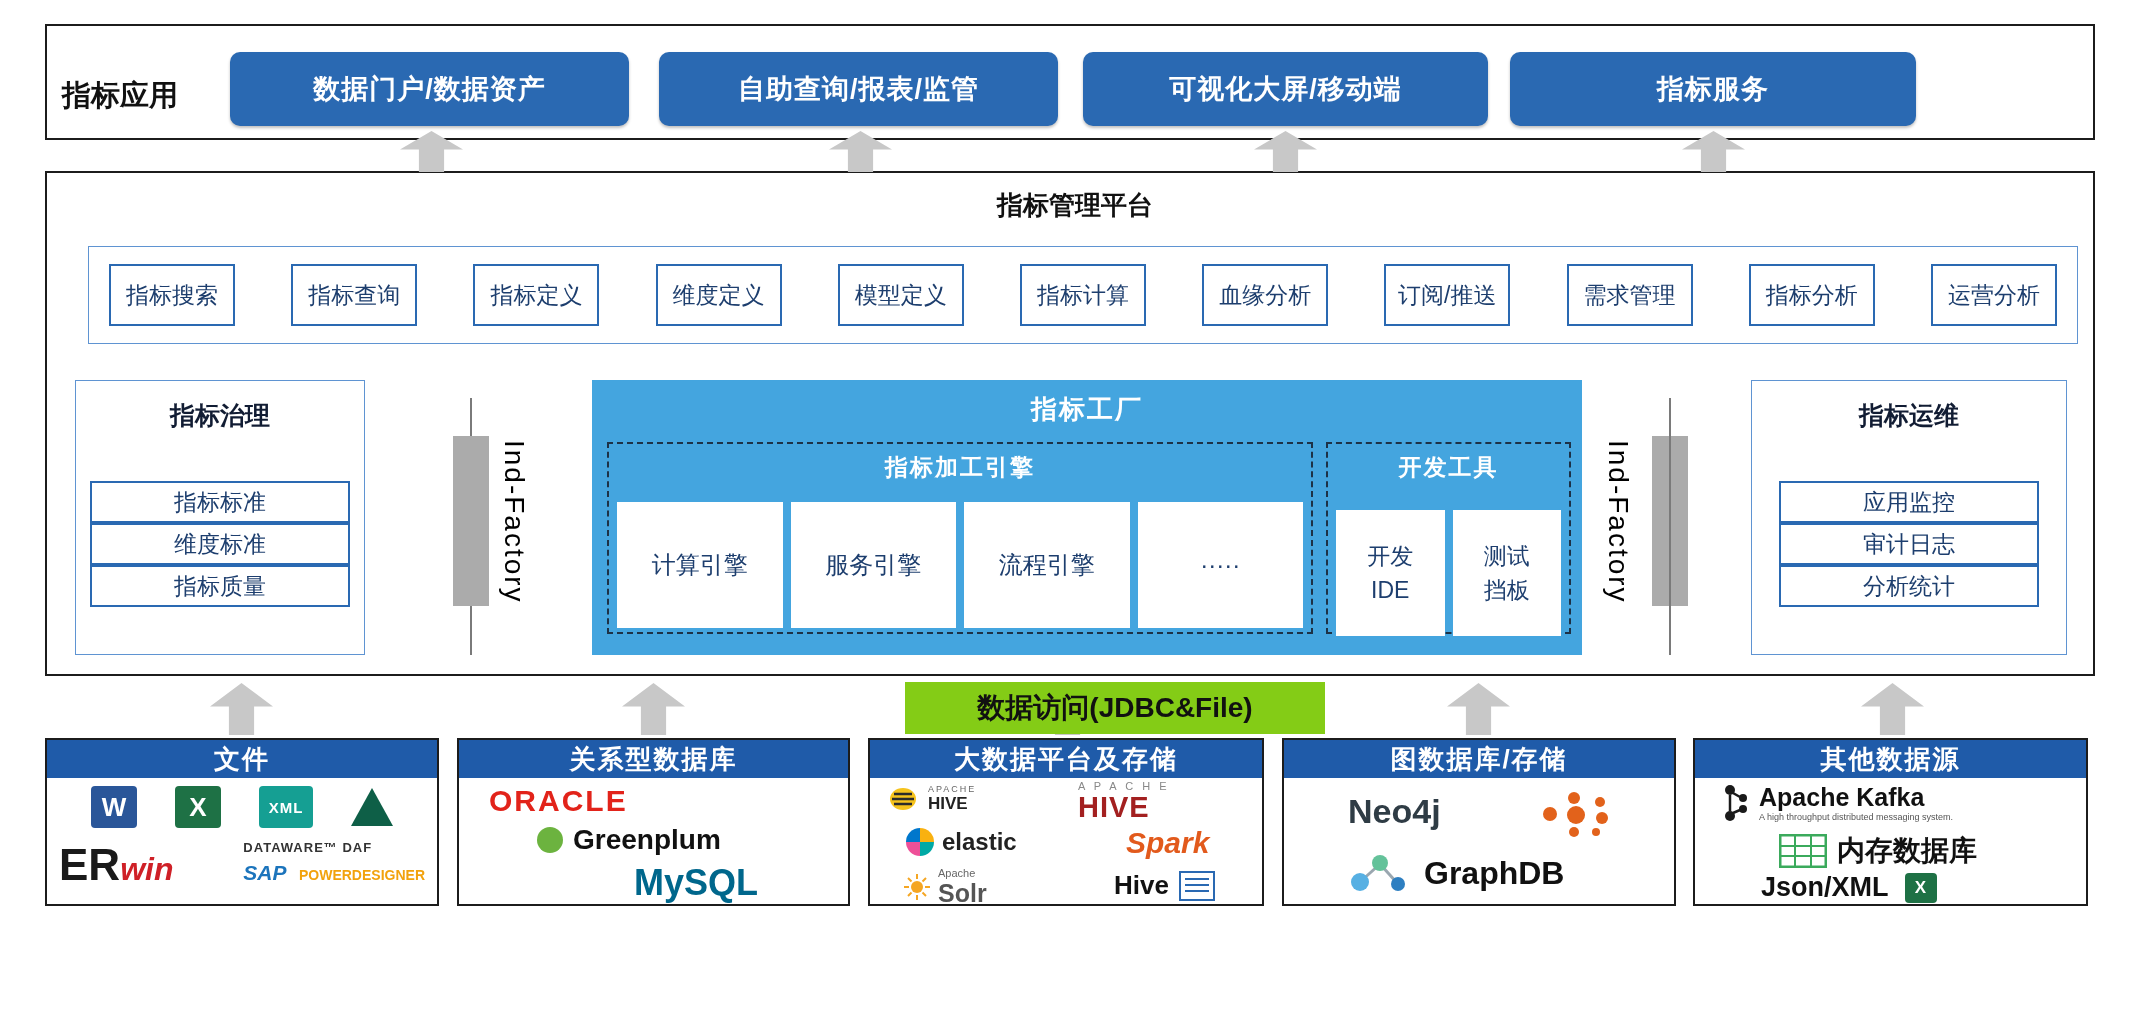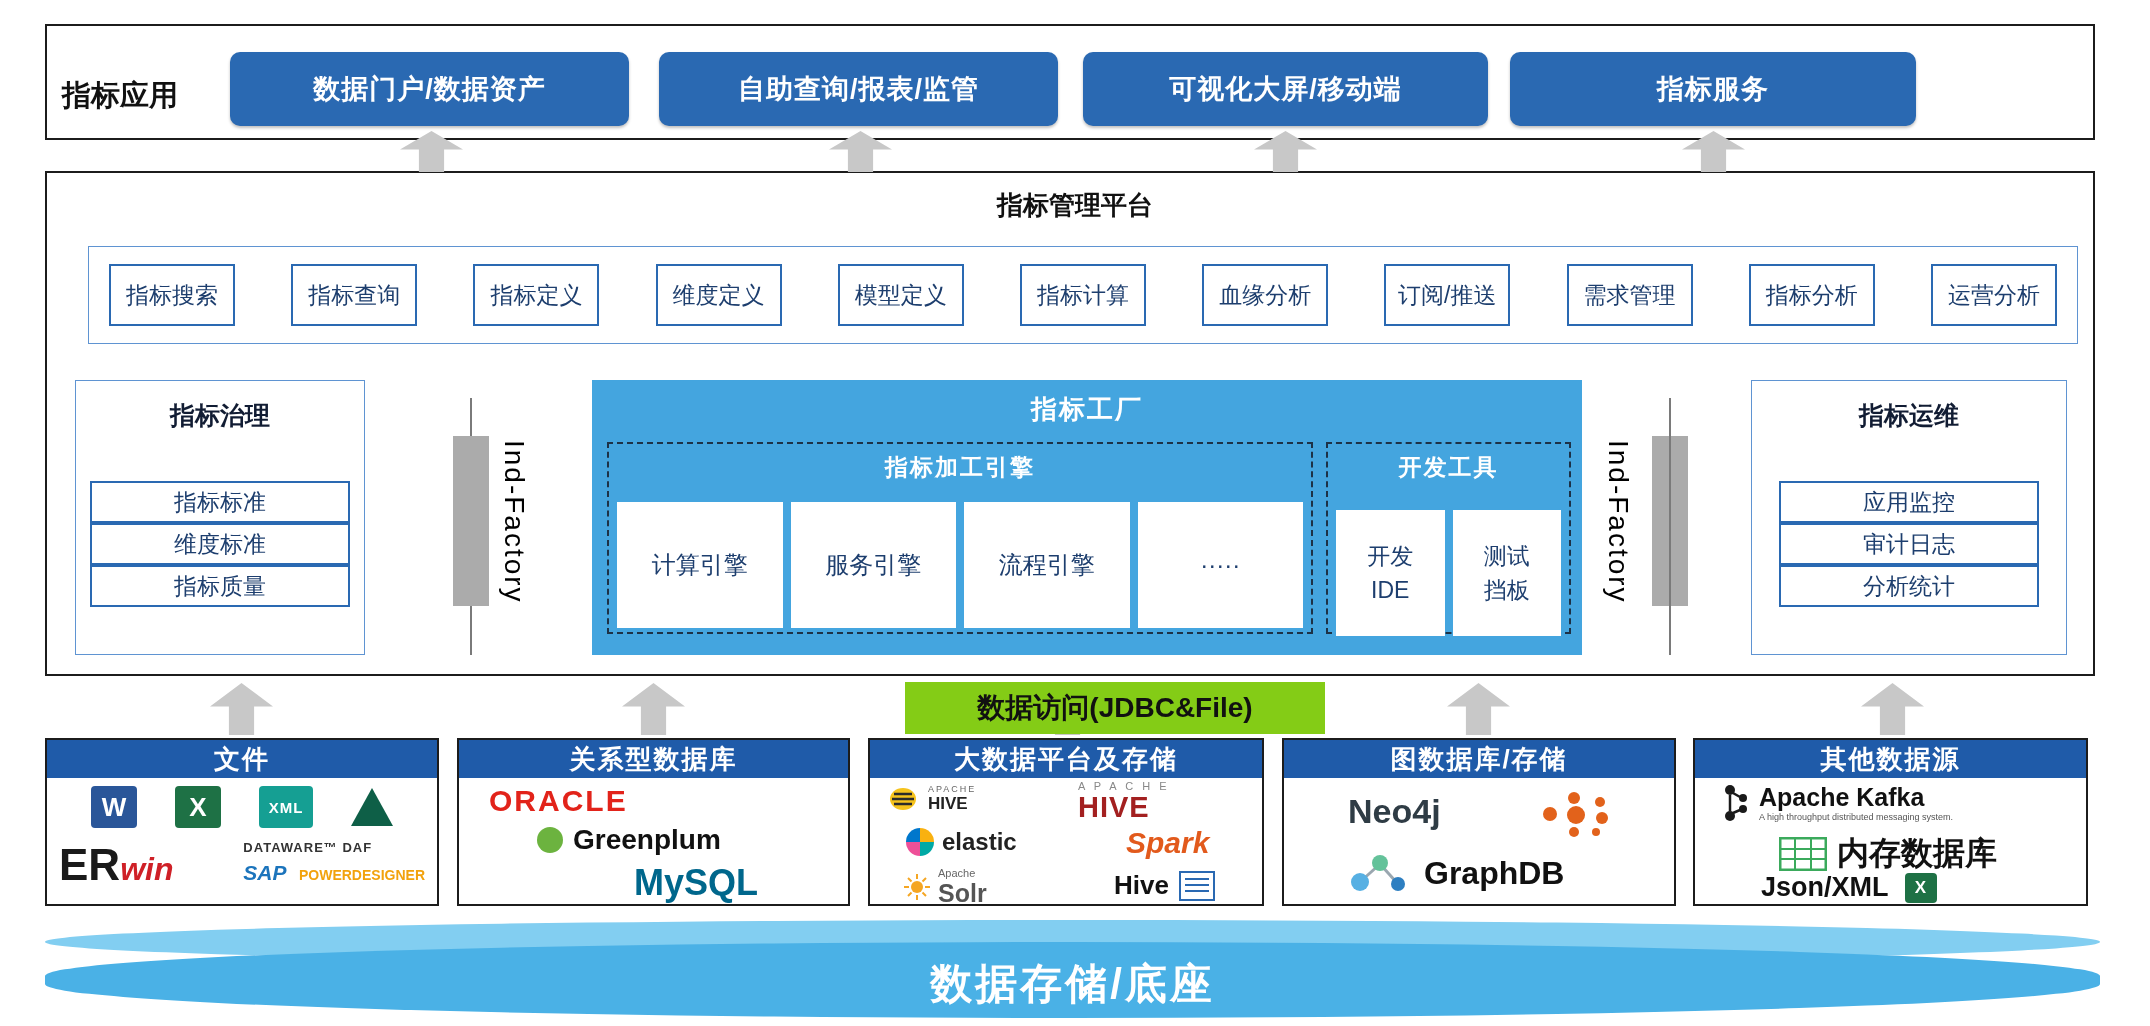--- a/index.html
+++ b/index.html
@@ -306,7 +306,7 @@
           <line x1="16" y1="1" x2="16" y2="33" stroke="#3baa5c" stroke-width="2"></line>
           <line x1="32" y1="1" x2="32" y2="33" stroke="#3baa5c" stroke-width="2"></line>
         </svg>
-        <span class="nowrap" style="font-size:32px;font-weight:800;color:#111">内存数据库</span>
+        <span class="nowrap" style="font-size:28px;font-weight:800;color:#111">内存数据库</span>
       </div>
       <div class="abs" style="left:66px;top:94px;display:flex;align-items:center;gap:16px">
         <span class="nowrap" style="font-size:27px;font-weight:800;color:#111">Json/XML</span>

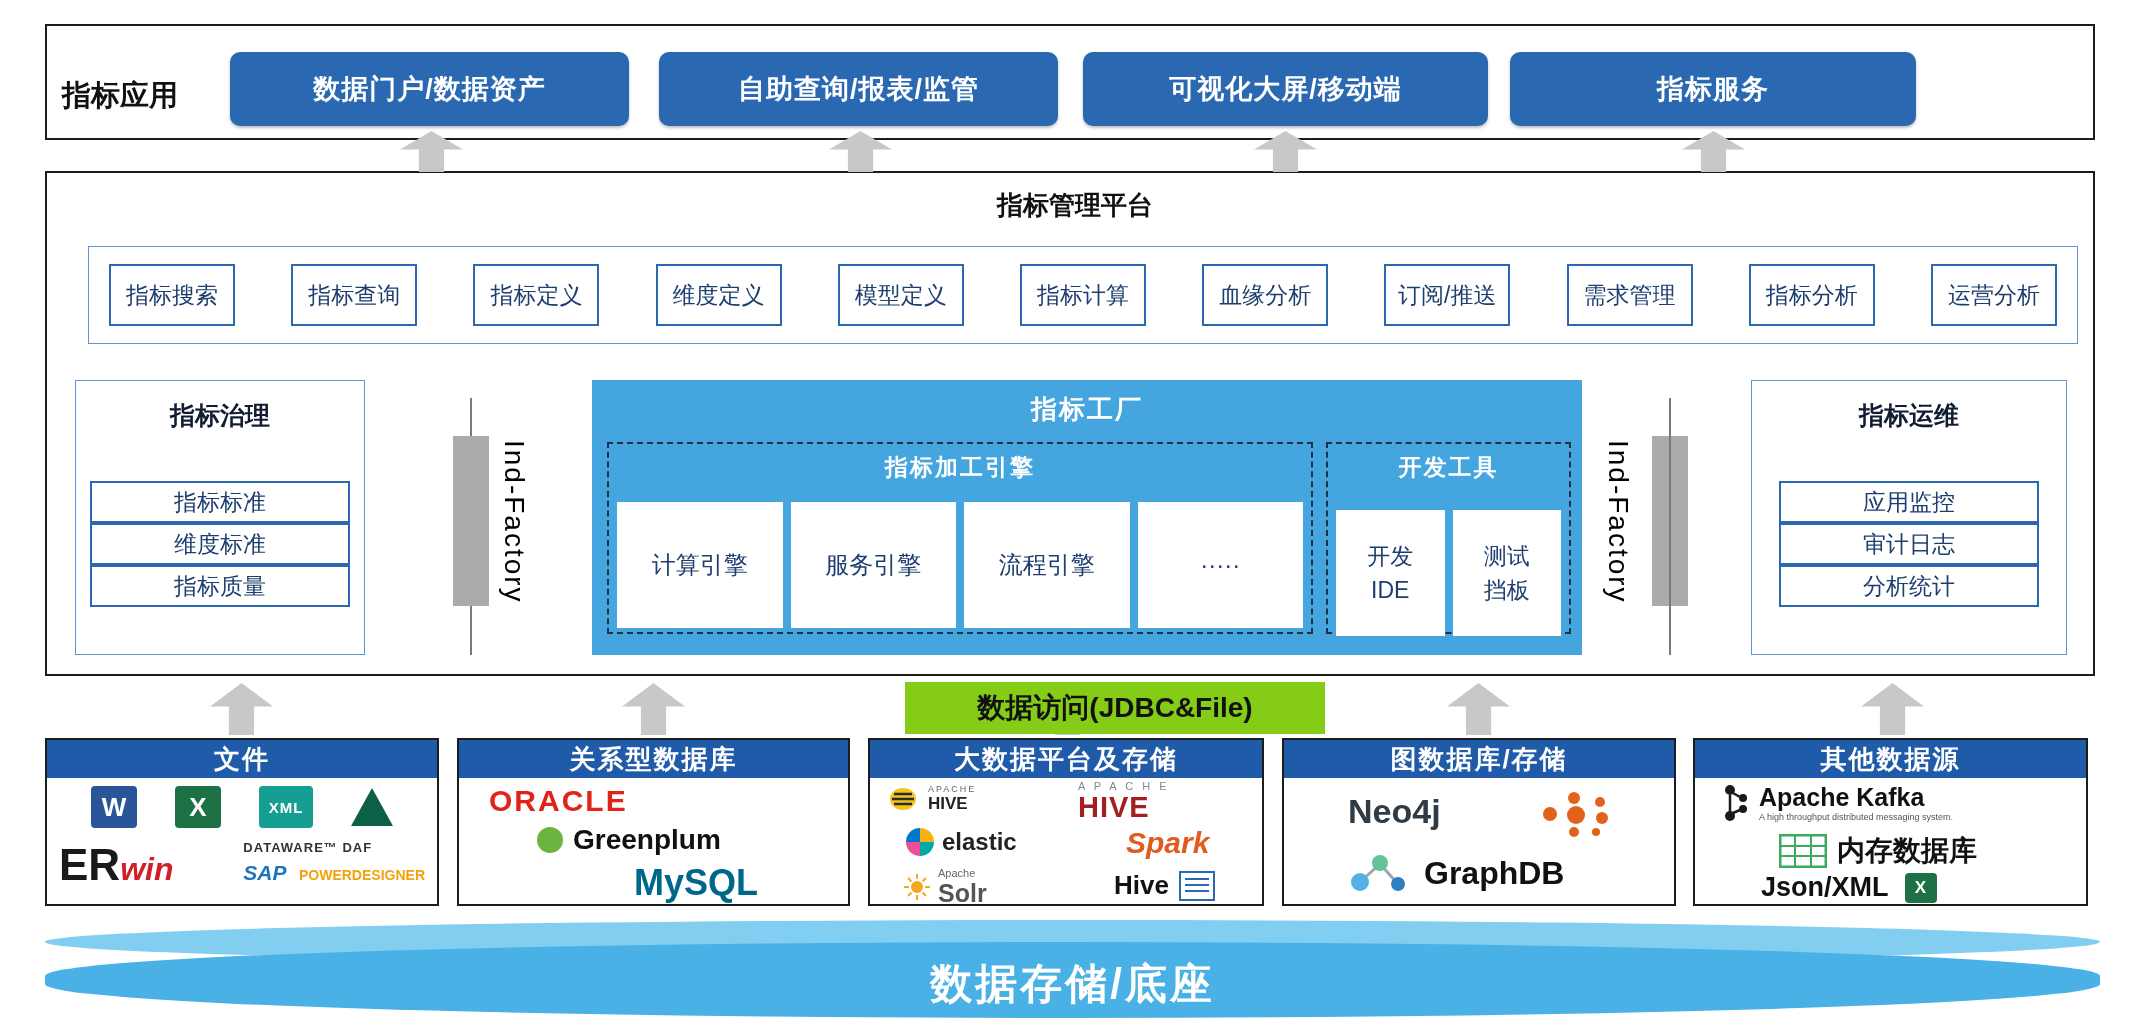--- a/index.html
+++ b/index.html
@@ -315,11 +315,6 @@
     </div>
   </div>
 
-  <div class="base-wrap">
-    <div class="base-top"></div>
-    <div class="base-body"></div>
-    <div class="base-label">数据存储/底座</div>
-  </div>
 
 </div>
 

